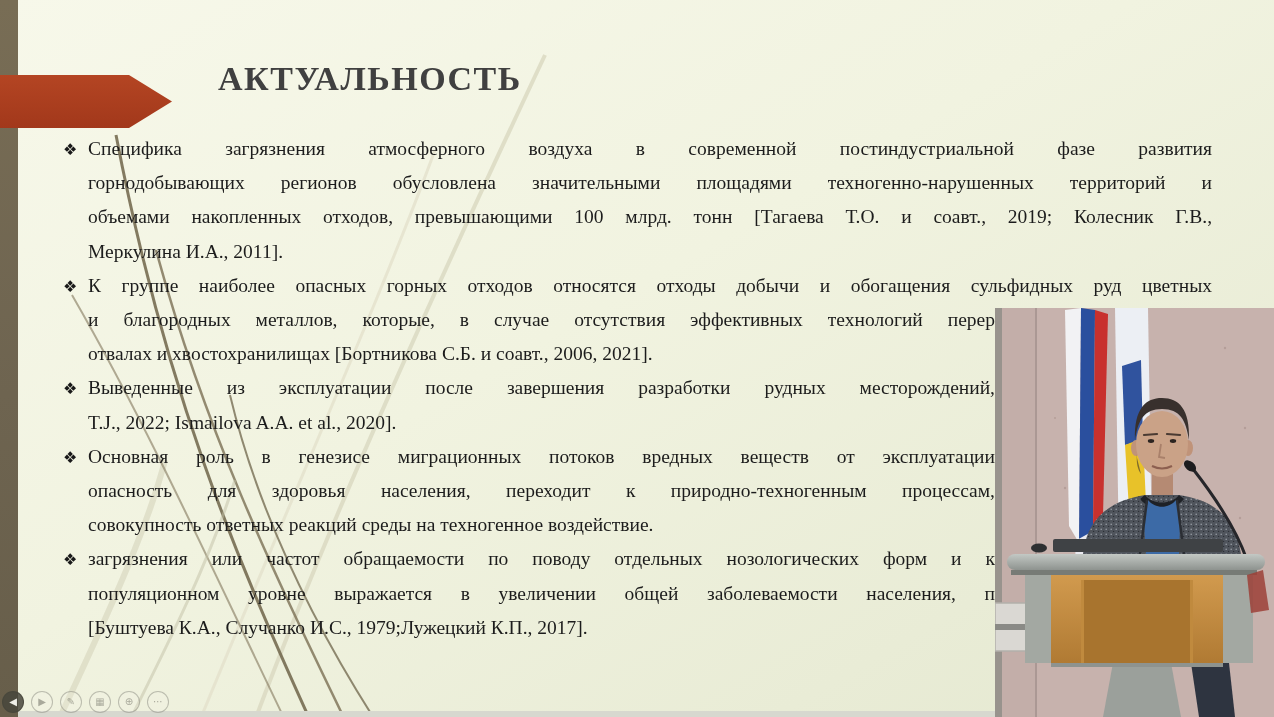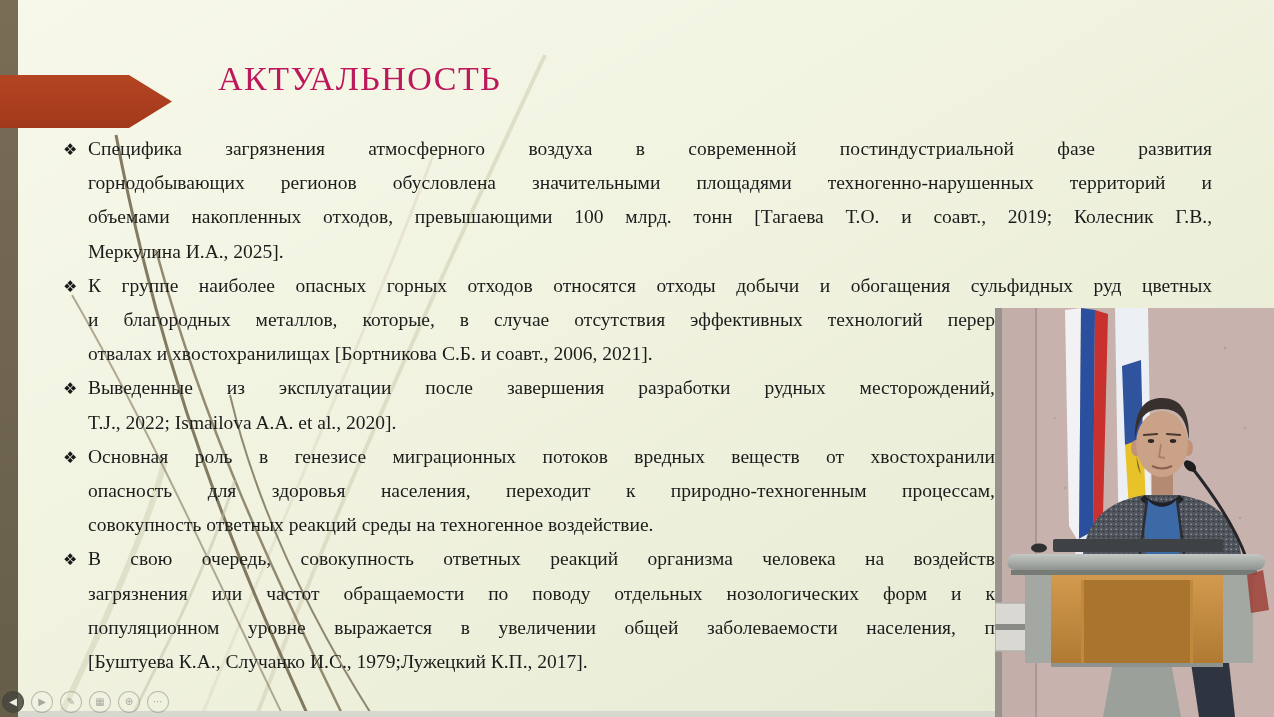--- a/index.html
+++ b/index.html
@@ -20,7 +20,7 @@
   }
   .slide-title{
     position:absolute;left:218px;top:60px;z-index:3;
-    font-size:34px;font-weight:normal;color:#be185d;letter-spacing:1.5px;
+    font-size:34px;font-weight:bold;color:#404040;letter-spacing:1.5px;
     white-space:nowrap;
   }
   .content{position:absolute;left:88px;top:132px;z-index:3;}

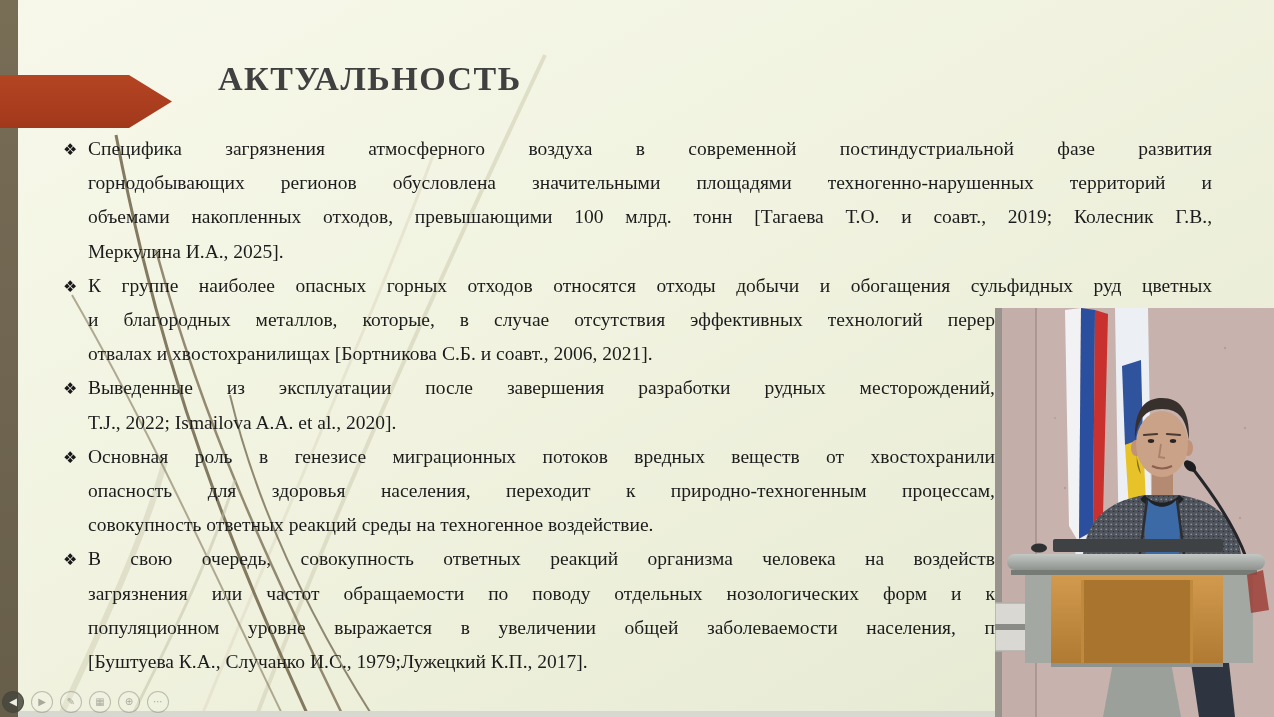--- a/index.html
+++ b/index.html
@@ -82,7 +82,7 @@
       <div class="line j-full"><span class="marker">❖</span><span>Специфика загрязнения атмосферного воздуха в современной постиндустриальной фазе развития</span></div>
       <div class="line j-full"><span>горнодобывающих регионов обусловлена значительными площадями техногенно-нарушенных территорий и</span></div>
       <div class="line j-full"><span>объемами накопленных отходов, превышающими 100 млрд. тонн [Тагаева Т.О. и соавт., 2019; Колесник Г.В.,</span></div>
-      <div class="line l-end"><span>Меркулина И.А., 2025].</span></div>
+      <div class="line l-end"><span>Меркулина И.А., 2011].</span></div>
     </div>
     <div class="para">
       <div class="line j-full"><span class="marker">❖</span><span>К группе наиболее опасных горных отходов относятся отходы добычи и обогащения сульфидных руд цветных</span></div>

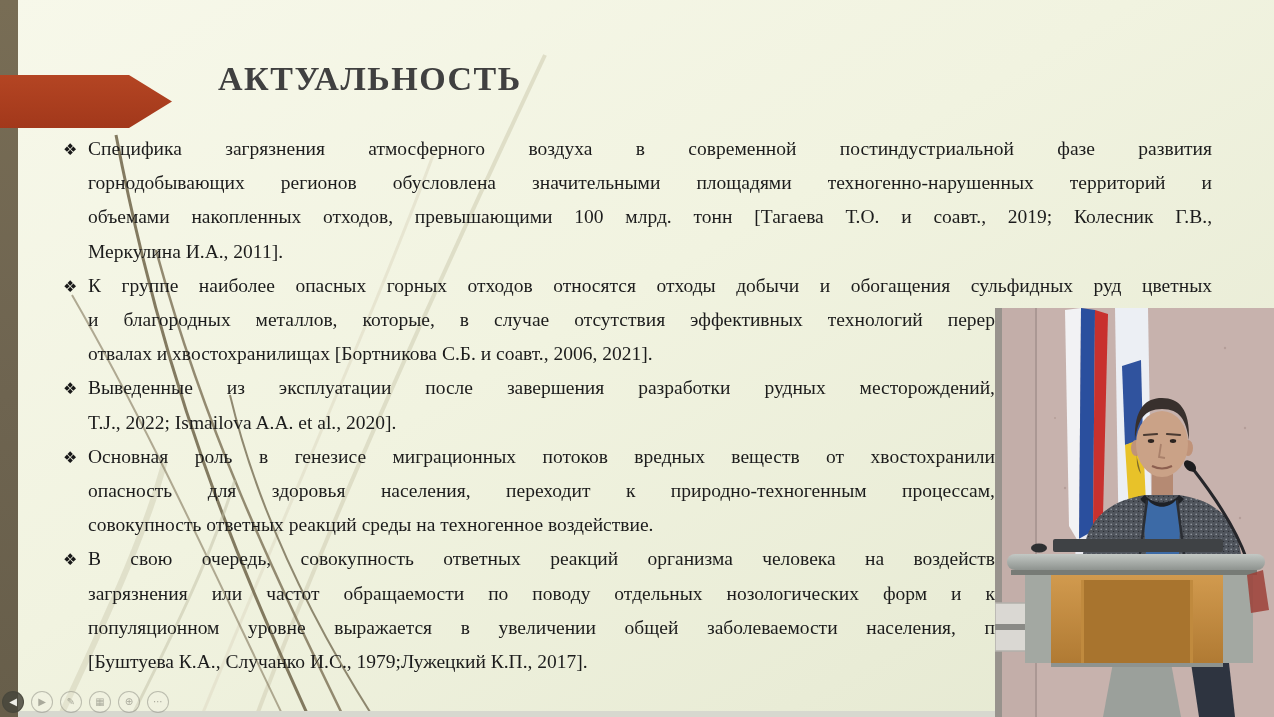--- a/index.html
+++ b/index.html
@@ -94,7 +94,7 @@
       <div class="line l-end"><span>T.J., 2022; Ismailova A.A. et al., 2020].</span></div>
     </div>
     <div class="para">
-      <div class="line j-cut"><span class="marker">❖</span><span>Основная роль в генезисе миграционных потоков вредных веществ от хвостохранили</span></div>
+      <div class="line j-cut"><span class="marker">❖</span><span>Основная роль в генезисе миграционных потоков вредных веществ от эксплуатации</span></div>
       <div class="line j-cut"><span>опасность для здоровья населения, переходит к природно-техногенным процессам,</span></div>
       <div class="line l-end"><span>совокупность ответных реакций среды на техногенное воздействие.</span></div>
     </div>

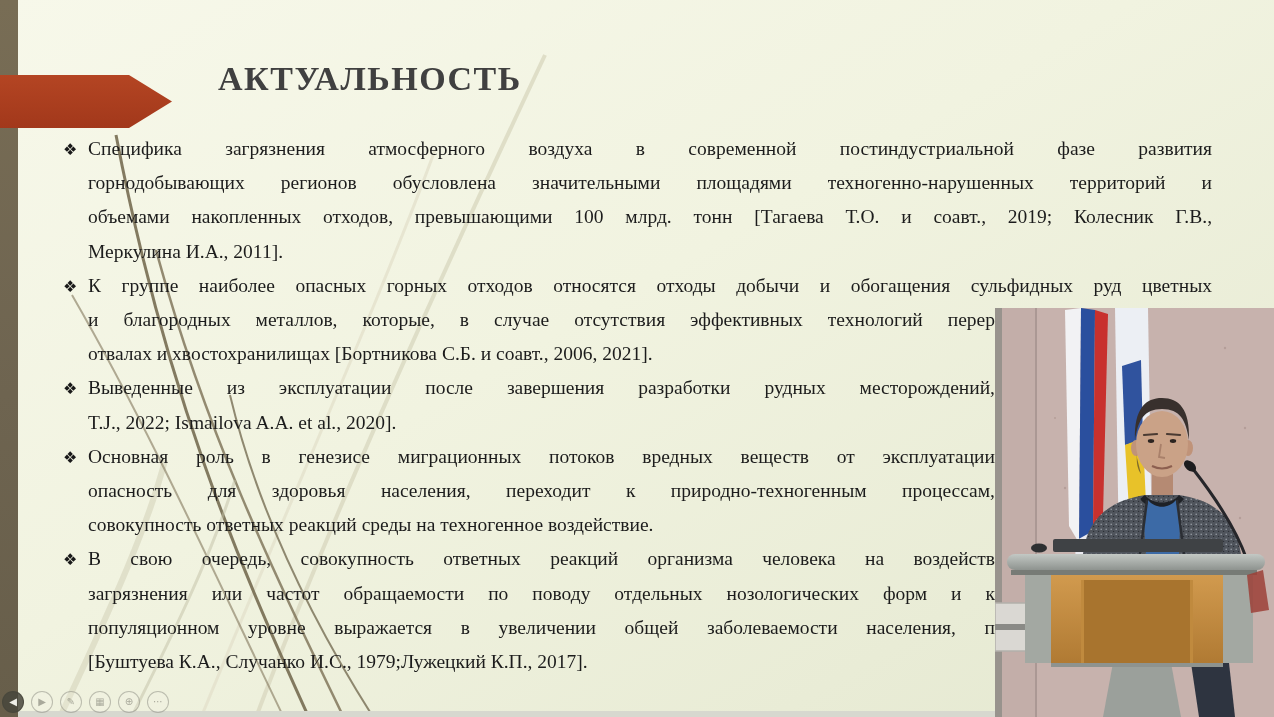--- a/index.html
+++ b/index.html
@@ -99,7 +99,7 @@
       <div class="line l-end"><span>совокупность ответных реакций среды на техногенное воздействие.</span></div>
     </div>
     <div class="para">
-      <div class="line j-cut"><span class="marker">❖</span><span>В свою очередь, совокупность ответных реакций организма человека на воздейств</span></div>
+      <div class="line j-cut"><span class="marker">❖</span></div>
       <div class="line j-cut"><span>загрязнения или частот обращаемости по поводу отдельных нозологических форм и к</span></div>
       <div class="line j-cut"><span>популяционном уровне выражается в увеличении общей заболеваемости населения, п</span></div>
       <div class="line l-end"><span>[Буштуева К.А., Случанко И.С., 1979;Лужецкий К.П., 2017].</span></div>

